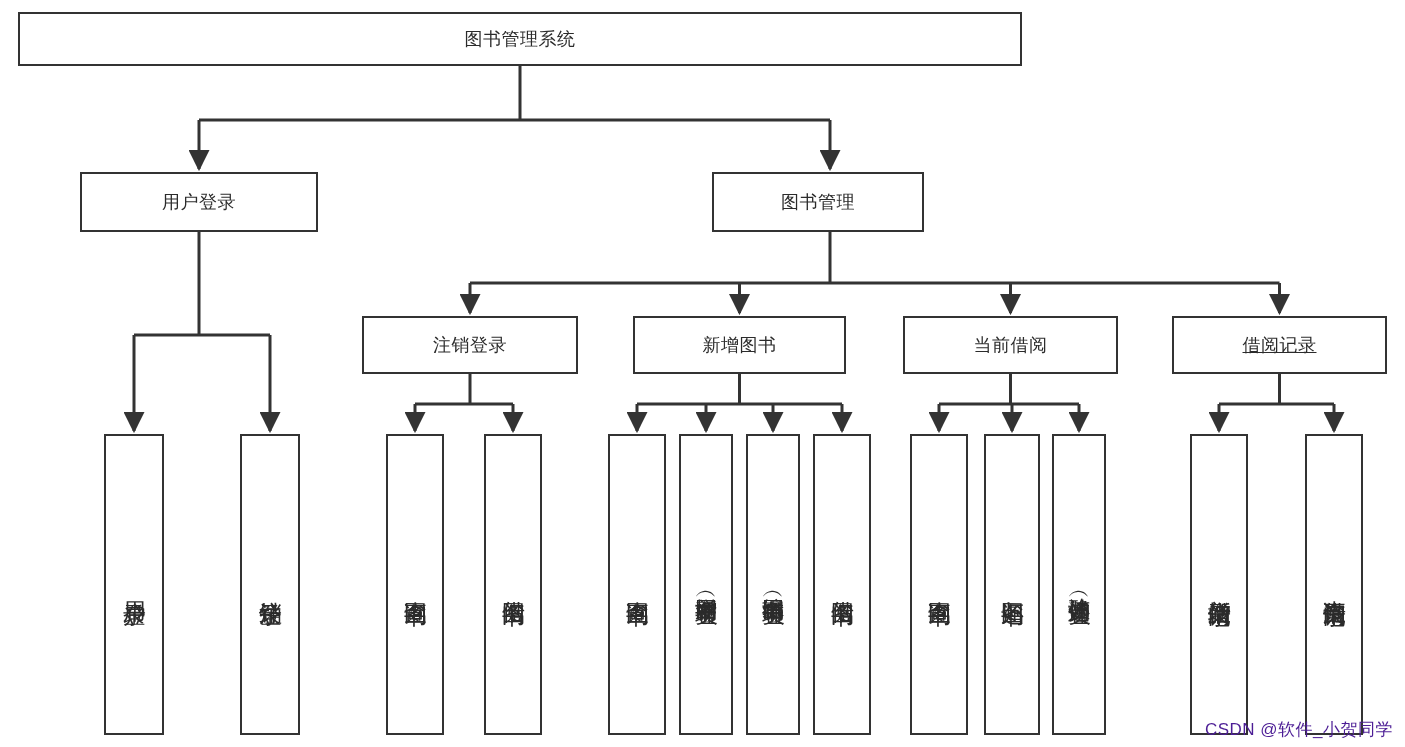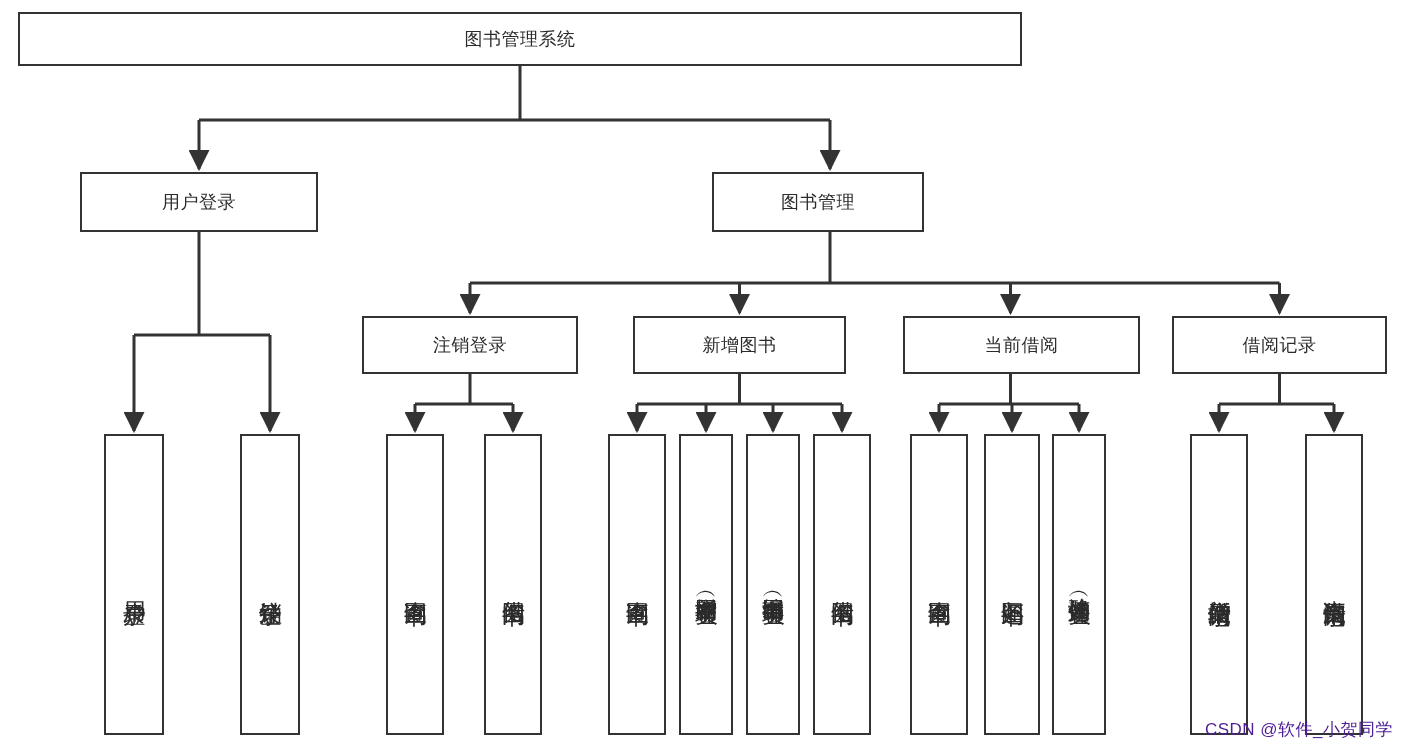--- a/index.html
+++ b/index.html
@@ -124,7 +124,7 @@
     <span>新增图书</span>
   </div>
 
-  <div class="node horiz" style="left:903px;top:316px;width:237px;height:58px;">
+  <div class="node horiz" style="left:903px;top:316px;width:215px;height:58px;">
     <span>当前借阅</span>
   </div>
 

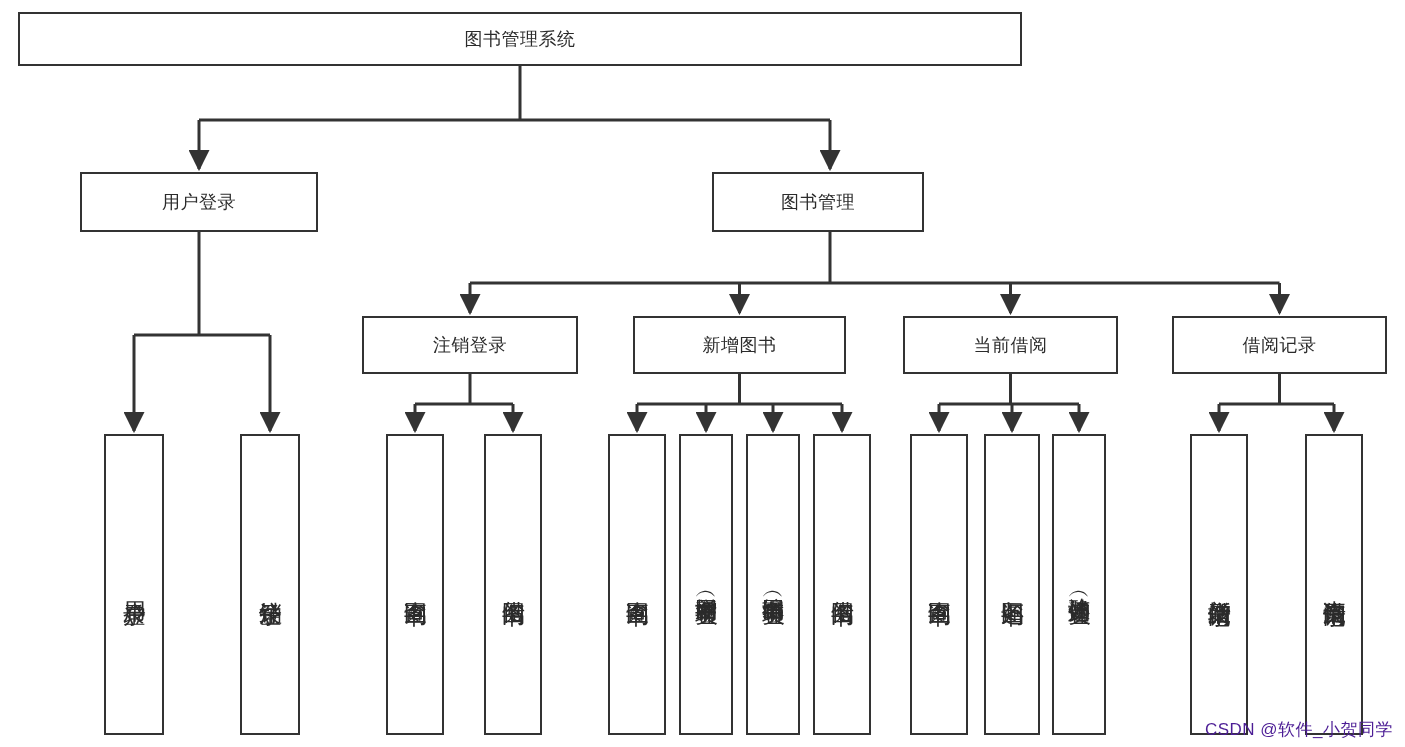--- a/index.html
+++ b/index.html
@@ -128,7 +128,7 @@
     <span>当前借阅</span>
   </div>
 
-  <div class="node horiz" style="left:1172px;top:316px;width:215px;height:58px;">
+  <div class="node horiz" style="left:1172px;top:316px;width:215px;height:58px;text-decoration:underline;">
     <span>借阅记录</span>
   </div>
 

